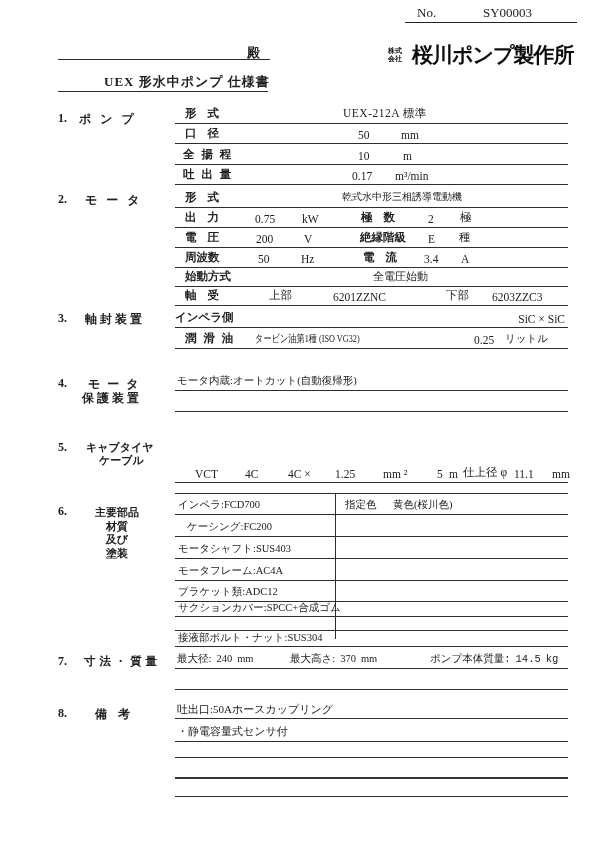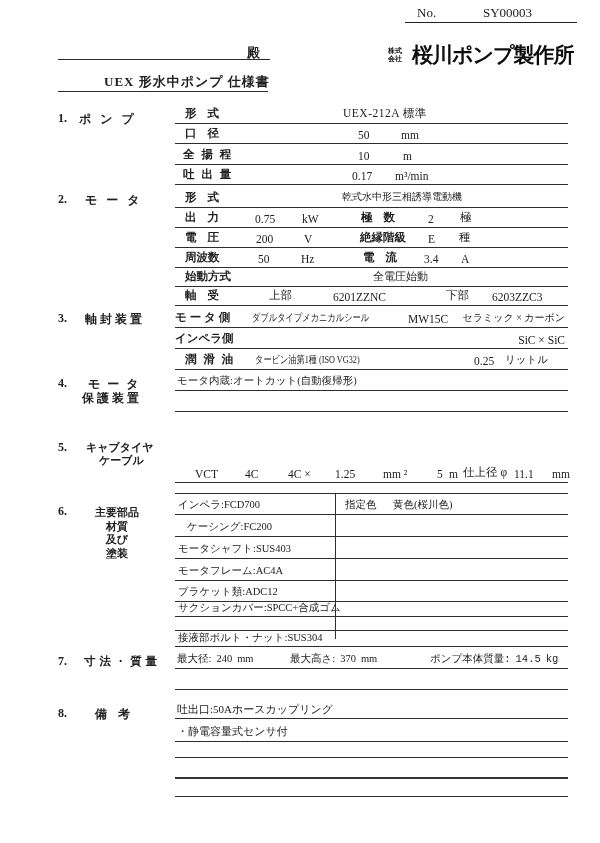--- a/index.html
+++ b/index.html
@@ -129,12 +129,6 @@
   <span class="abs seclab" style="left:85px; top:311px;">軸 封 装 置</span>
   <div class="tbl" style="top:307px;">
     <div class="row" style="height:20px;">
-      <span class="c lab" style="left:0px;">モ ー タ 側</span>
-      <span class="c sm narrow" style="left:77px;">ダブルタイプメカニカルシール</span>
-      <span class="c" style="left:233px;">MW15C</span>
-      <span class="c xs" style="right:3px;">セラミック × カーボン</span>
-    </div>
-    <div class="row" style="height:20px;">
       <span class="c lab" style="left:0px;">インペラ側</span>
       <span class="c" style="right:3px;">SiC × SiC</span>
     </div>

